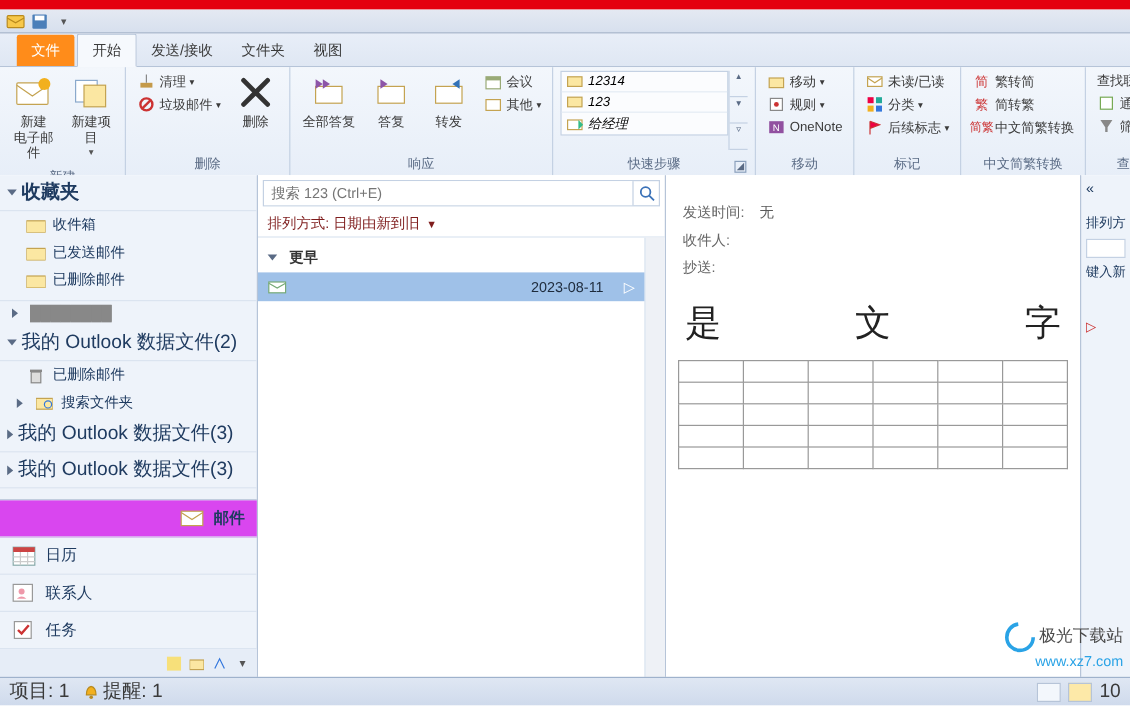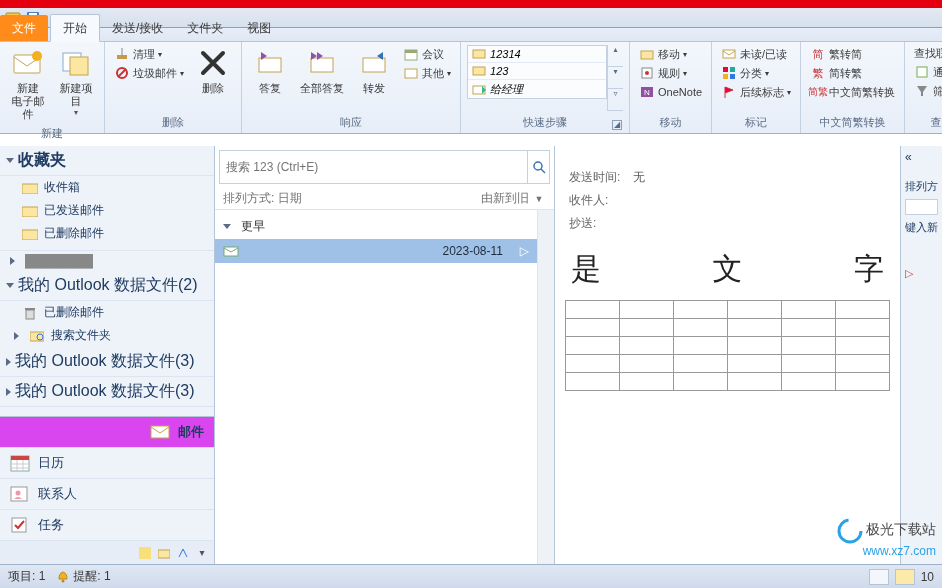--- a/index.html
+++ b/index.html
@@ -13,7 +13,7 @@
 .qat .qat-icon { width: 18px; height: 16px; margin-right: 2px; display:flex; align-items:center; justify-content:center;}
 
 
-.tabs { height: 14px; background: linear-gradient(#e8eef8, #dfe7f3); display: flex; align-items: flex-end; border-bottom: 1px solid #b6c4d8; padding-left: 0;}
+.tabs { height: 28px; background: linear-gradient(#e8eef8, #dfe7f3); display: flex; align-items: flex-end; border-bottom: 1px solid #b6c4d8; padding-left: 14px;}
 .tab { padding: 5px 12px 4px; font-size: 12px; color: #3b3b3b; cursor: default; }
 .tab.file { background: #ff8c1a; color: #fff; border-radius: 2px 2px 0 0; margin-right: 2px;}
 .tab.active { background: #f6f9fd; border: 1px solid #b6c4d8; border-bottom: 1px solid #f6f9fd; border-radius: 2px 2px 0 0; margin-bottom: -1px;}

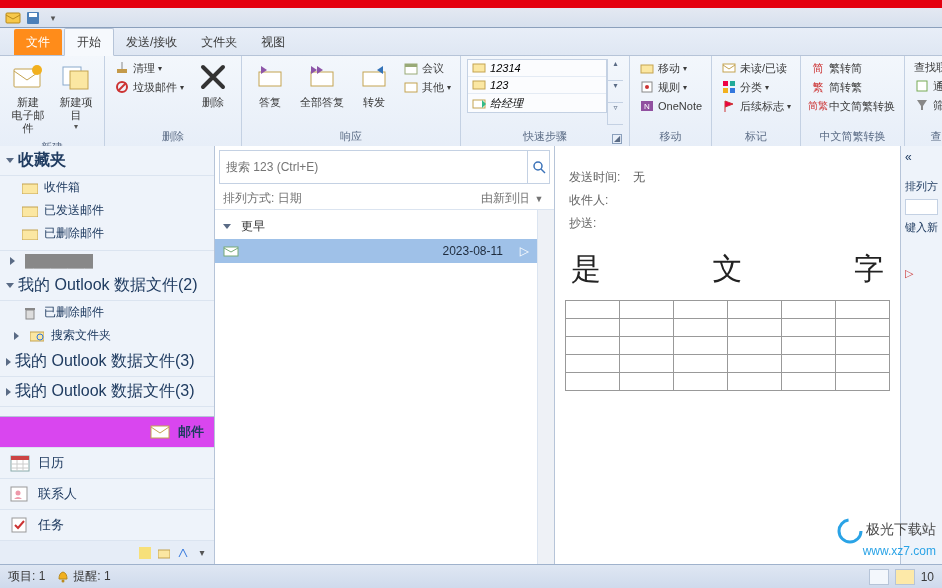--- a/index.html
+++ b/index.html
@@ -202,15 +202,6 @@
 
   <div class="group">
     <div class="group-body">
-      <div class="big-btn">
-        <div class="ico">
-            <svg width="30" height="26">
-              <rect x="4" y="8" width="22" height="14" fill="#fff" stroke="#c4a351"></rect>
-              <path d="M12 6 L6 2 L6 10 Z" fill="#8d55a8"></path>
-            </svg>
-          </div>
-        <span>答复</span>
-      </div>
       <div class="big-btn" style="width:52px;">
         <div class="ico">
             <svg width="30" height="26">
@@ -220,6 +211,15 @@
             </svg>
           </div>
         <span>全部答复</span>
+      </div>
+      <div class="big-btn">
+        <div class="ico">
+            <svg width="30" height="26">
+              <rect x="4" y="8" width="22" height="14" fill="#fff" stroke="#c4a351"></rect>
+              <path d="M12 6 L6 2 L6 10 Z" fill="#8d55a8"></path>
+            </svg>
+          </div>
+        <span>答复</span>
       </div>
       <div class="big-btn">
         <div class="ico">

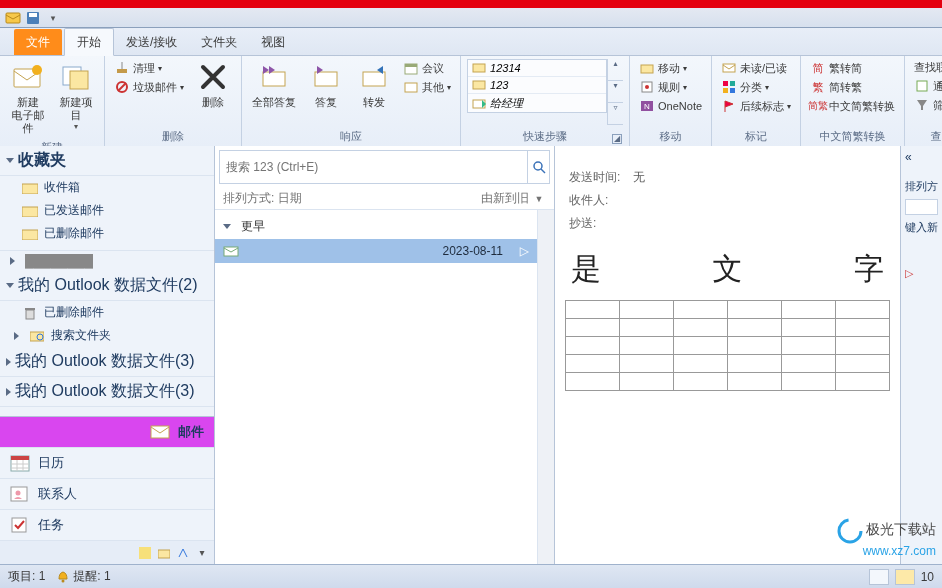--- a/index.html
+++ b/index.html
@@ -62,7 +62,7 @@
 
 
 .msglist { width: 340px; border-right:1px solid #b6c4d8; display:flex; flex-direction:column; background:#fff;}
-.searchrow { display:flex; border:1px solid #c4d1e3; margin:4px; height:34px;}
+.searchrow { display:flex; border:1px solid #c4d1e3; margin:4px; height:22px;}
 .searchrow input { flex:1; border:none; outline:none; padding:0 6px; font-size:12px; color:#777; background:#fff;}
 .searchrow .sbtn { width:22px; display:flex; align-items:center; justify-content:center; border-left:1px solid #c4d1e3; color:#3b72b8;}
 .arrangerow { display:flex; justify-content:space-between; align-items:center; height:22px; padding:0 8px; border-bottom:1px solid #dbe4f0; font-size:12px; color:#737373;}

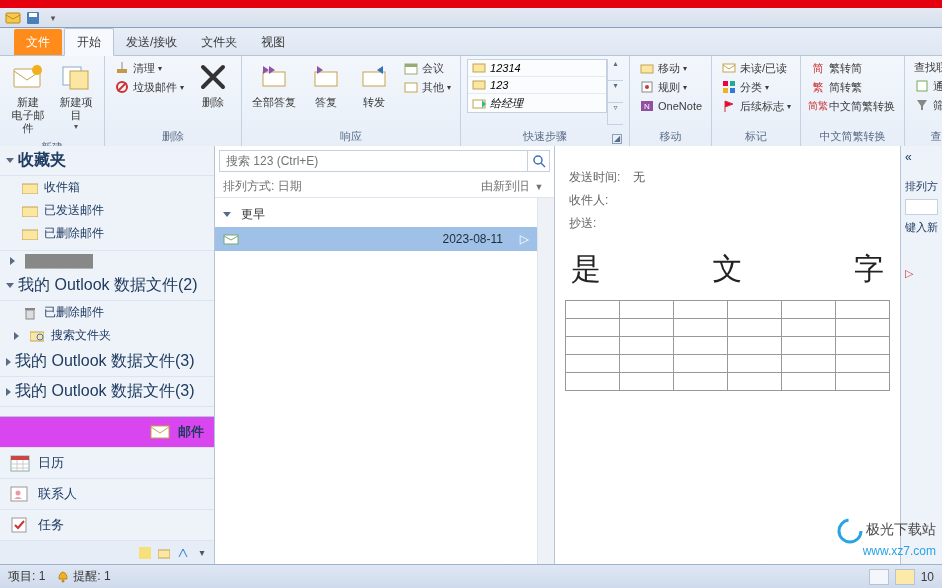--- a/index.html
+++ b/index.html
@@ -65,7 +65,7 @@
 .searchrow { display:flex; border:1px solid #c4d1e3; margin:4px; height:22px;}
 .searchrow input { flex:1; border:none; outline:none; padding:0 6px; font-size:12px; color:#777; background:#fff;}
 .searchrow .sbtn { width:22px; display:flex; align-items:center; justify-content:center; border-left:1px solid #c4d1e3; color:#3b72b8;}
-.arrangerow { display:flex; justify-content:space-between; align-items:center; height:22px; padding:0 8px; border-bottom:1px solid #dbe4f0; font-size:12px; color:#737373;}
+.arrangerow { display:flex; justify-content:flex-start; align-items:center; height:22px; padding:0 8px; border-bottom:1px solid #dbe4f0; font-size:12px; color:#7f1d1d;}
 .arrangerow .dd { width:14px; text-align:center;}
 .groupheader { display:flex; align-items:center; gap:6px; padding:8px 8px 4px; font-size:12px; font-weight:normal; color:#333;}
 .mailrow { display:flex; align-items:center; height:24px; background:#9fc1e8; color:#1e2b3c; padding:0 8px; gap:6px; font-size:12px; position:relative;}

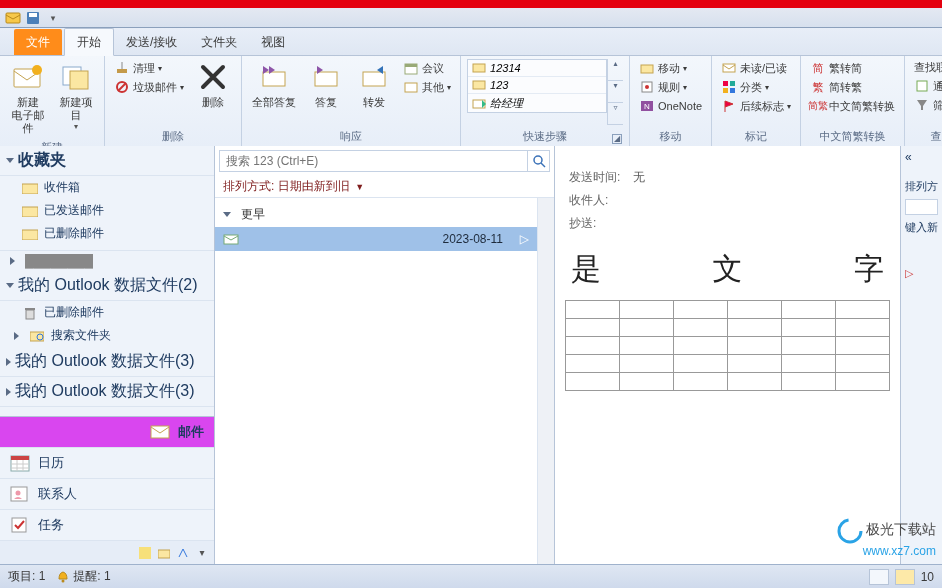--- a/index.html
+++ b/index.html
@@ -67,7 +67,7 @@
 .searchrow .sbtn { width:22px; display:flex; align-items:center; justify-content:center; border-left:1px solid #c4d1e3; color:#3b72b8;}
 .arrangerow { display:flex; justify-content:flex-start; align-items:center; height:22px; padding:0 8px; border-bottom:1px solid #dbe4f0; font-size:12px; color:#7f1d1d;}
 .arrangerow .dd { width:14px; text-align:center;}
-.groupheader { display:flex; align-items:center; gap:6px; padding:8px 8px 4px; font-size:12px; font-weight:normal; color:#333;}
+.groupheader { display:flex; align-items:center; gap:6px; padding:8px 8px 4px; font-size:12px; font-weight:bold; color:#333;}
 .mailrow { display:flex; align-items:center; height:24px; background:#9fc1e8; color:#1e2b3c; padding:0 8px; gap:6px; font-size:12px; position:relative;}
 .mailrow .date { position:absolute; right:34px;}
 .mailrow .flag { position:absolute; right:8px; color:#fff;}

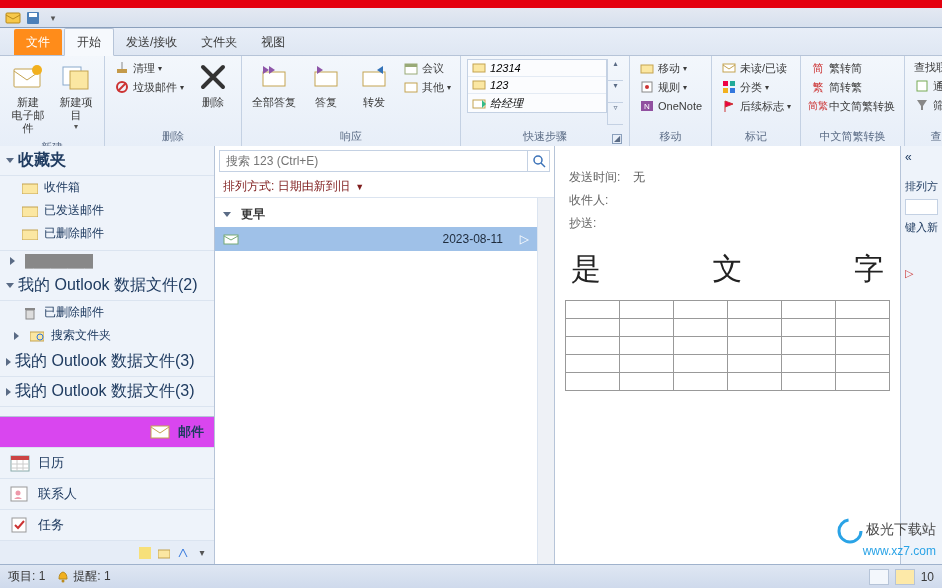--- a/index.html
+++ b/index.html
@@ -89,7 +89,7 @@
 .todo .inputish { border:1px solid #c4d1e3; background:#fff; height:16px; margin-top:4px;}
 
 
-.status { position:absolute; left:0; right:0; bottom:0; height:24px; background:linear-gradient(#dfe7f3,#cfdaec); border-top:1px solid #9fb2cc; display:flex; align-items:center; font-size:12px; color:#3a3a3a; padding:0 8px; gap:12px;}
+.status { position:absolute; left:0; right:0; bottom:0; height:24px; background:linear-gradient(#dfe7f3,#cfdaec); border-top:1px solid #9fb2cc; display:flex; align-items:center; font-size:16px; color:#3a3a3a; padding:0 8px; gap:12px;}
 .status .right { margin-left:auto; display:flex; align-items:center; gap:6px;}
 .status .vbtn { width:20px; height:16px; border:1px solid #b6c4d8; background:#f3f7fc;}
 

